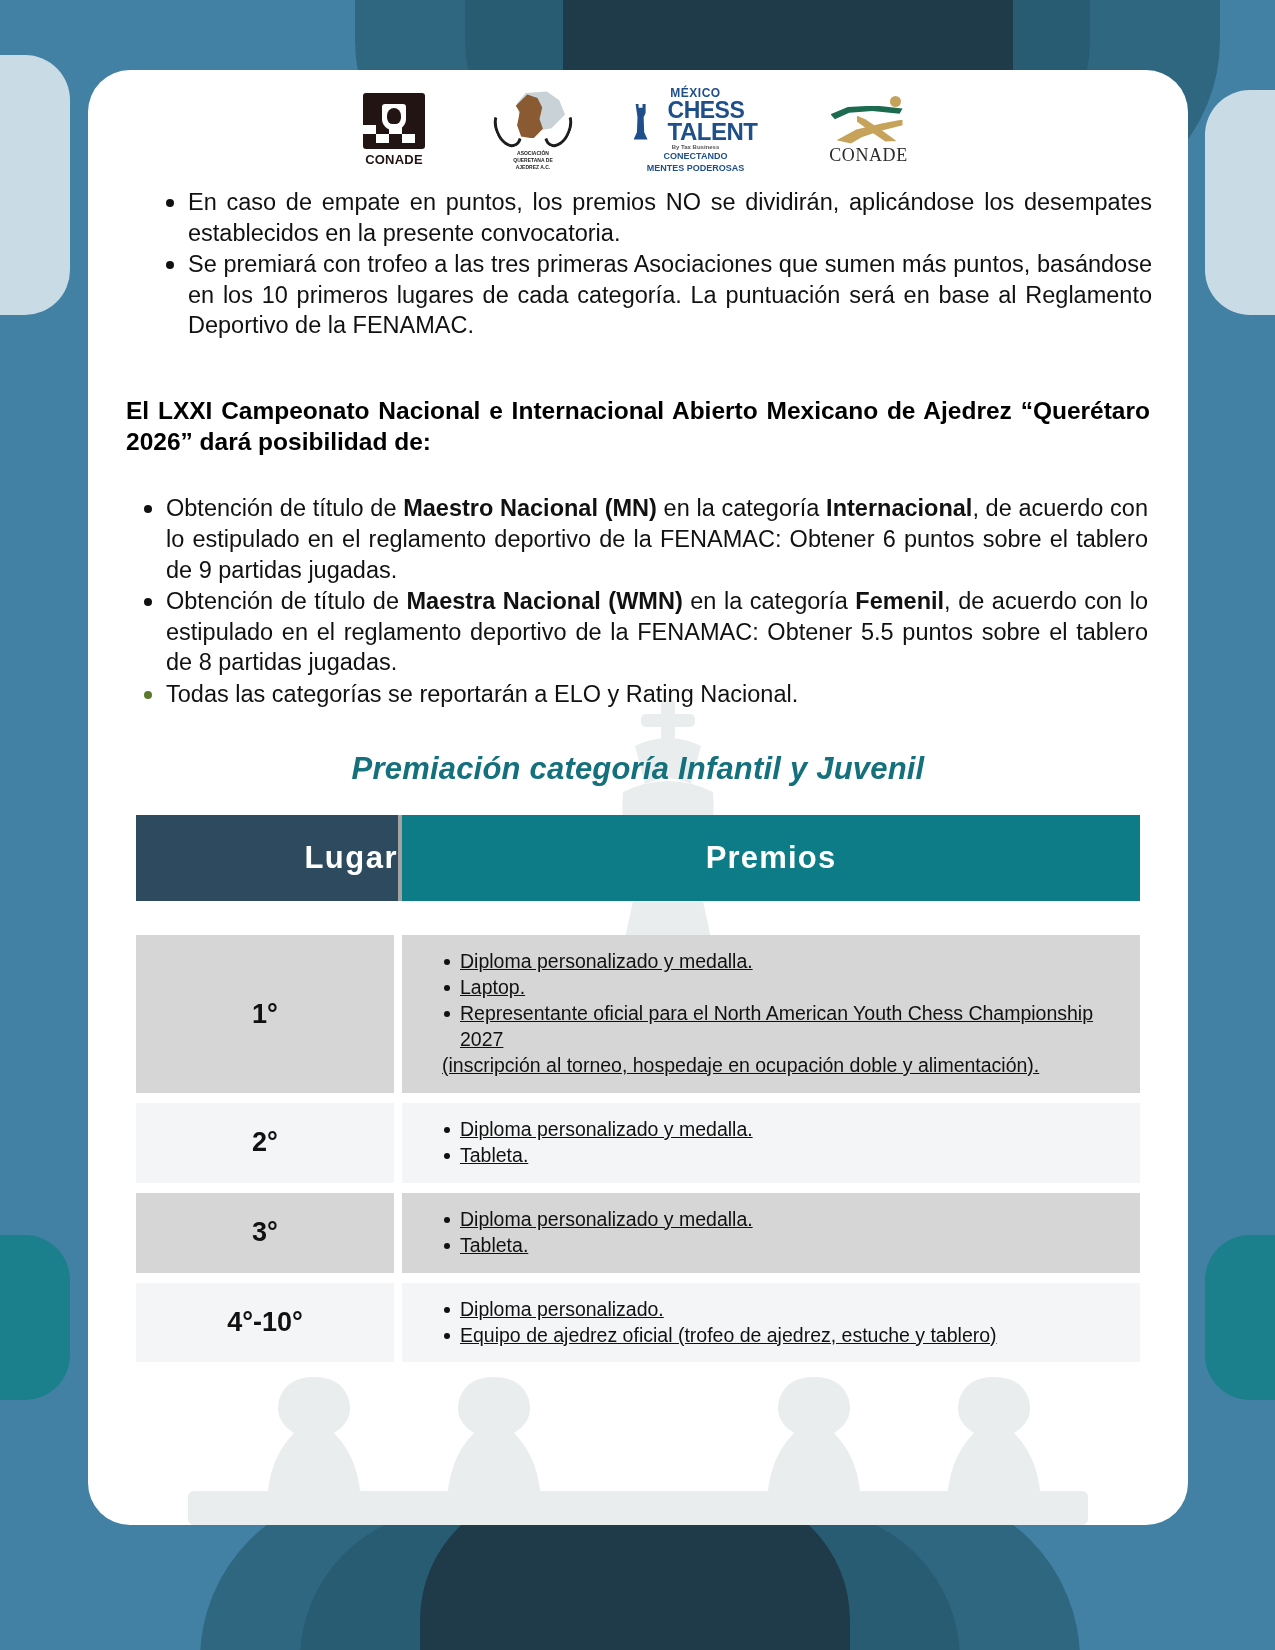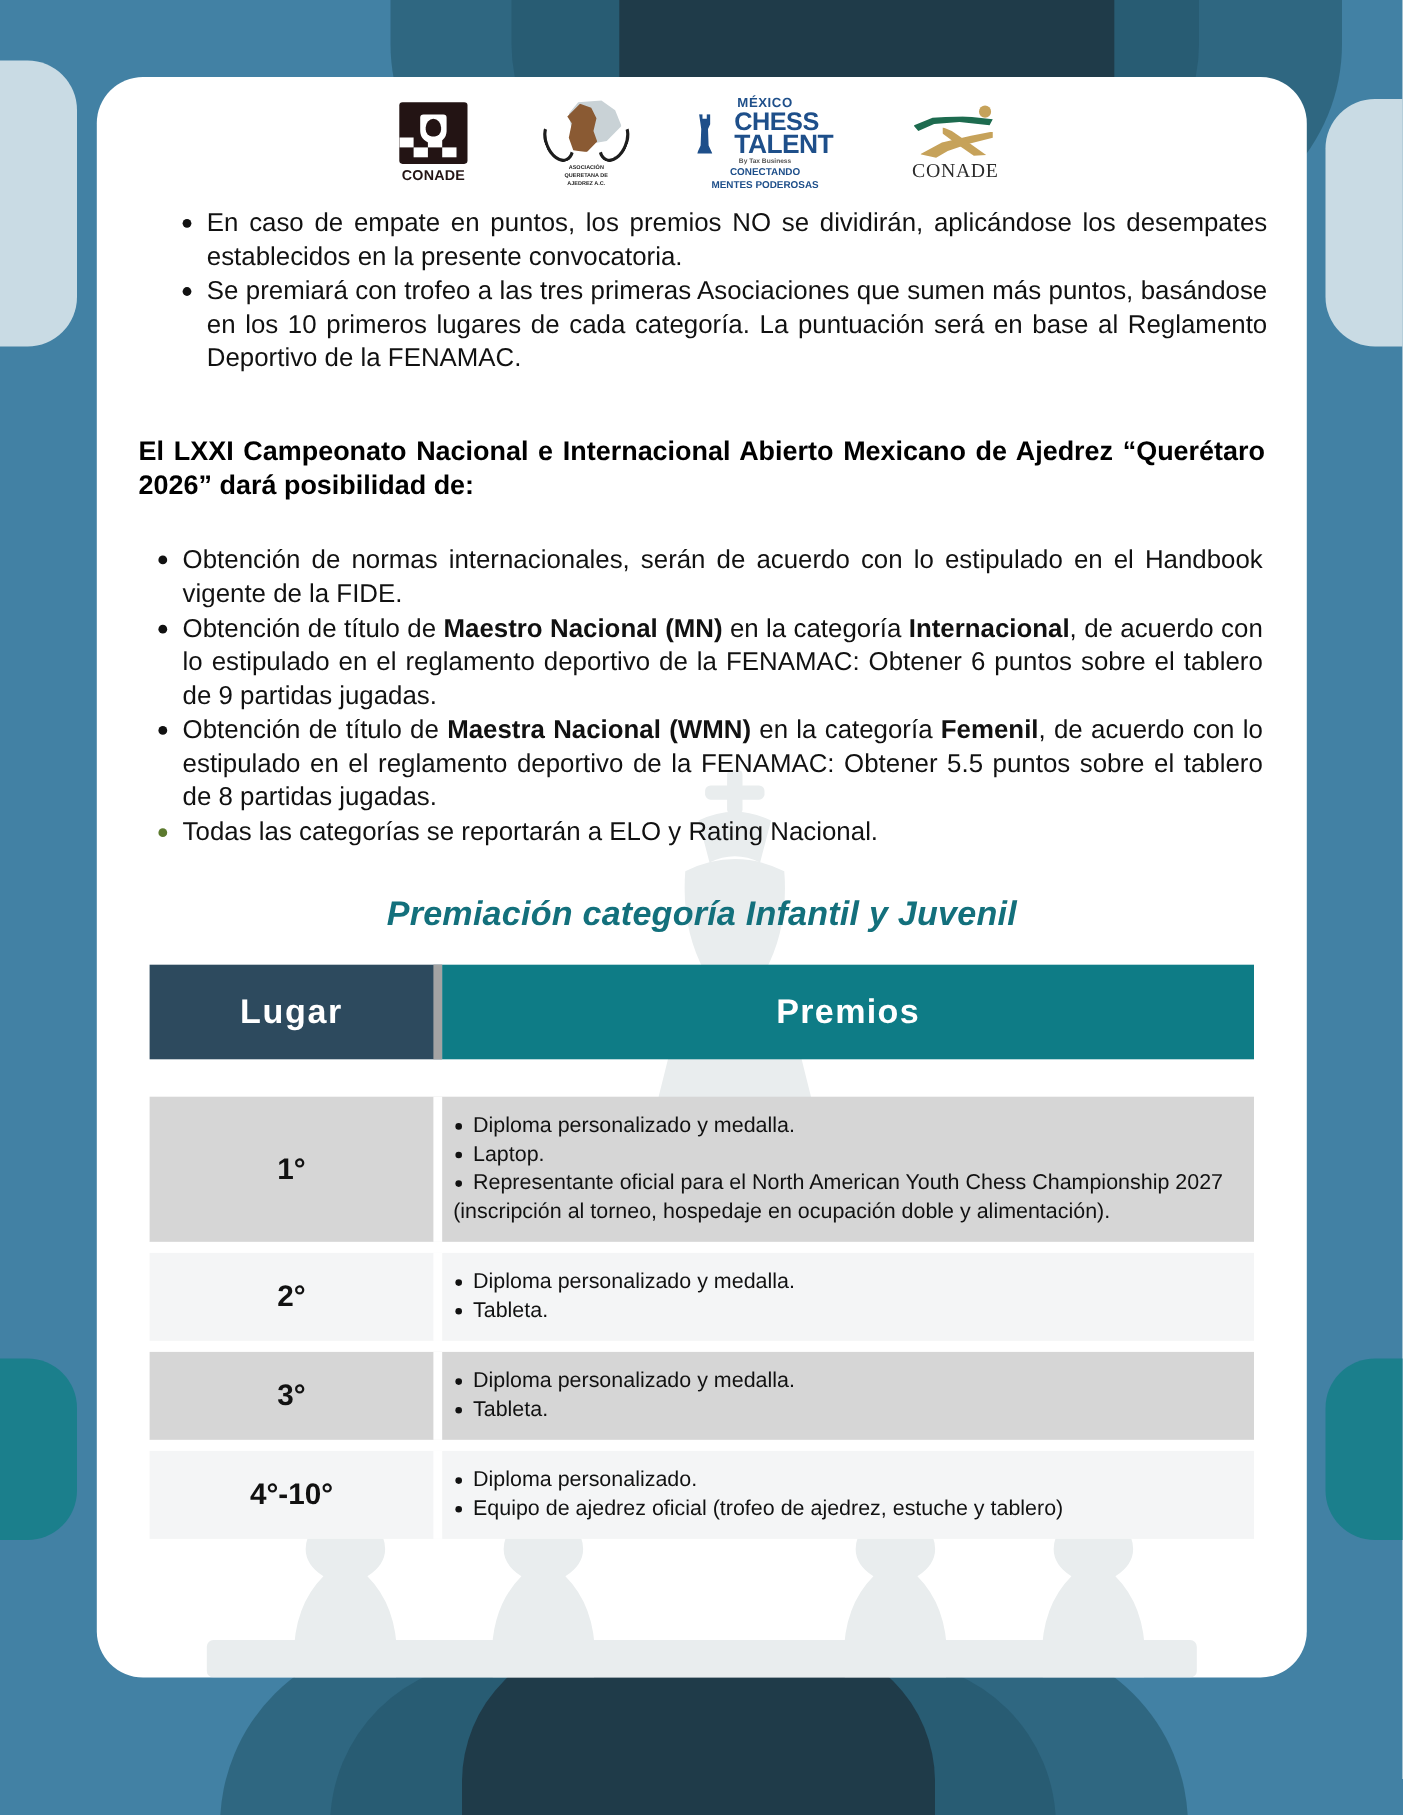--- a/index.html
+++ b/index.html
@@ -456,7 +456,6 @@
     <p class="intro-head">El LXXI Campeonato Nacional e Internacional Abierto Mexicano de Ajedrez “Querétaro 2026” dará posibilidad de:</p>
 
     <ul class="doc-list list-mid" id="possibilities-list">
-        <li><span>Obtención de normas internacionales, serán de acuerdo con lo estipulado en el Handbook vigente de la FIDE.</span></li>
         <li><span>Obtención de título de </span><b>Maestro Nacional (MN)</b><span> en la categoría </span><b>Internacional</b><span>, de acuerdo con lo estipulado en el reglamento deportivo de la FENAMAC: Obtener 6 puntos sobre el tablero de 9 partidas jugadas.</span></li>
         <li><span>Obtención de título de </span><b>Maestra Nacional (WMN)</b><span> en la categoría </span><b>Femenil</b><span>, de acuerdo con lo estipulado en el reglamento deportivo de la FENAMAC: Obtener 5.5 puntos sobre el tablero de 8 partidas jugadas.</span></li>
         <li class="green-bullet"><span>Todas las categorías se reportarán a ELO y Rating Nacional.</span></li>

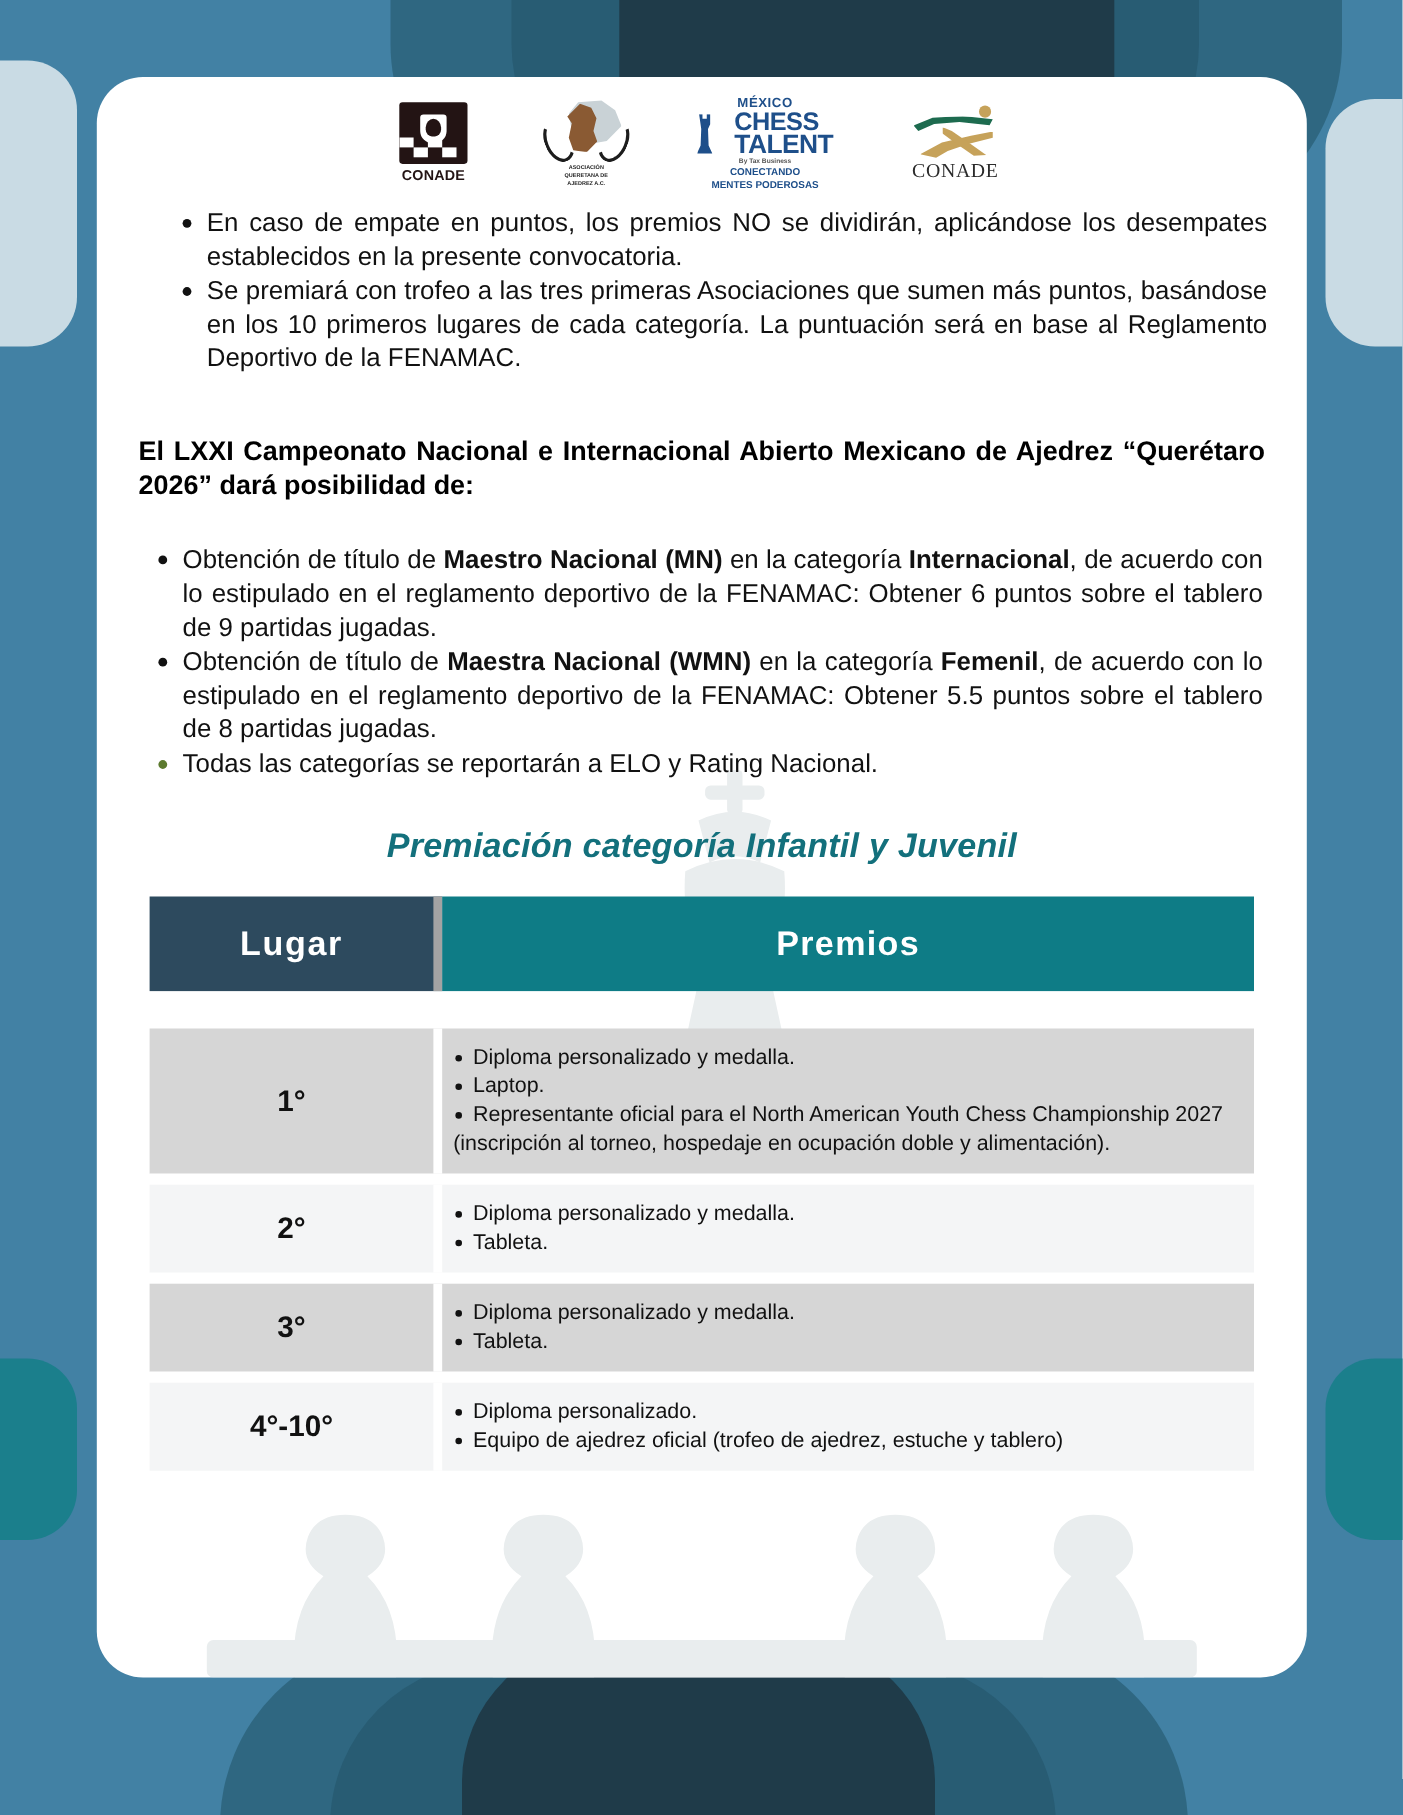--- a/index.html
+++ b/index.html
@@ -299,8 +299,8 @@
     letter-spacing: 1.5px;
     height: 86px;
     width: 266px;
-    text-align: center;
-    border-right: 8px solid #a3a3a3;
+    text-align: right;
+    border-right: 4px solid #a3a3a3;
   }
   .th-premios {
     background: #0e7c86;

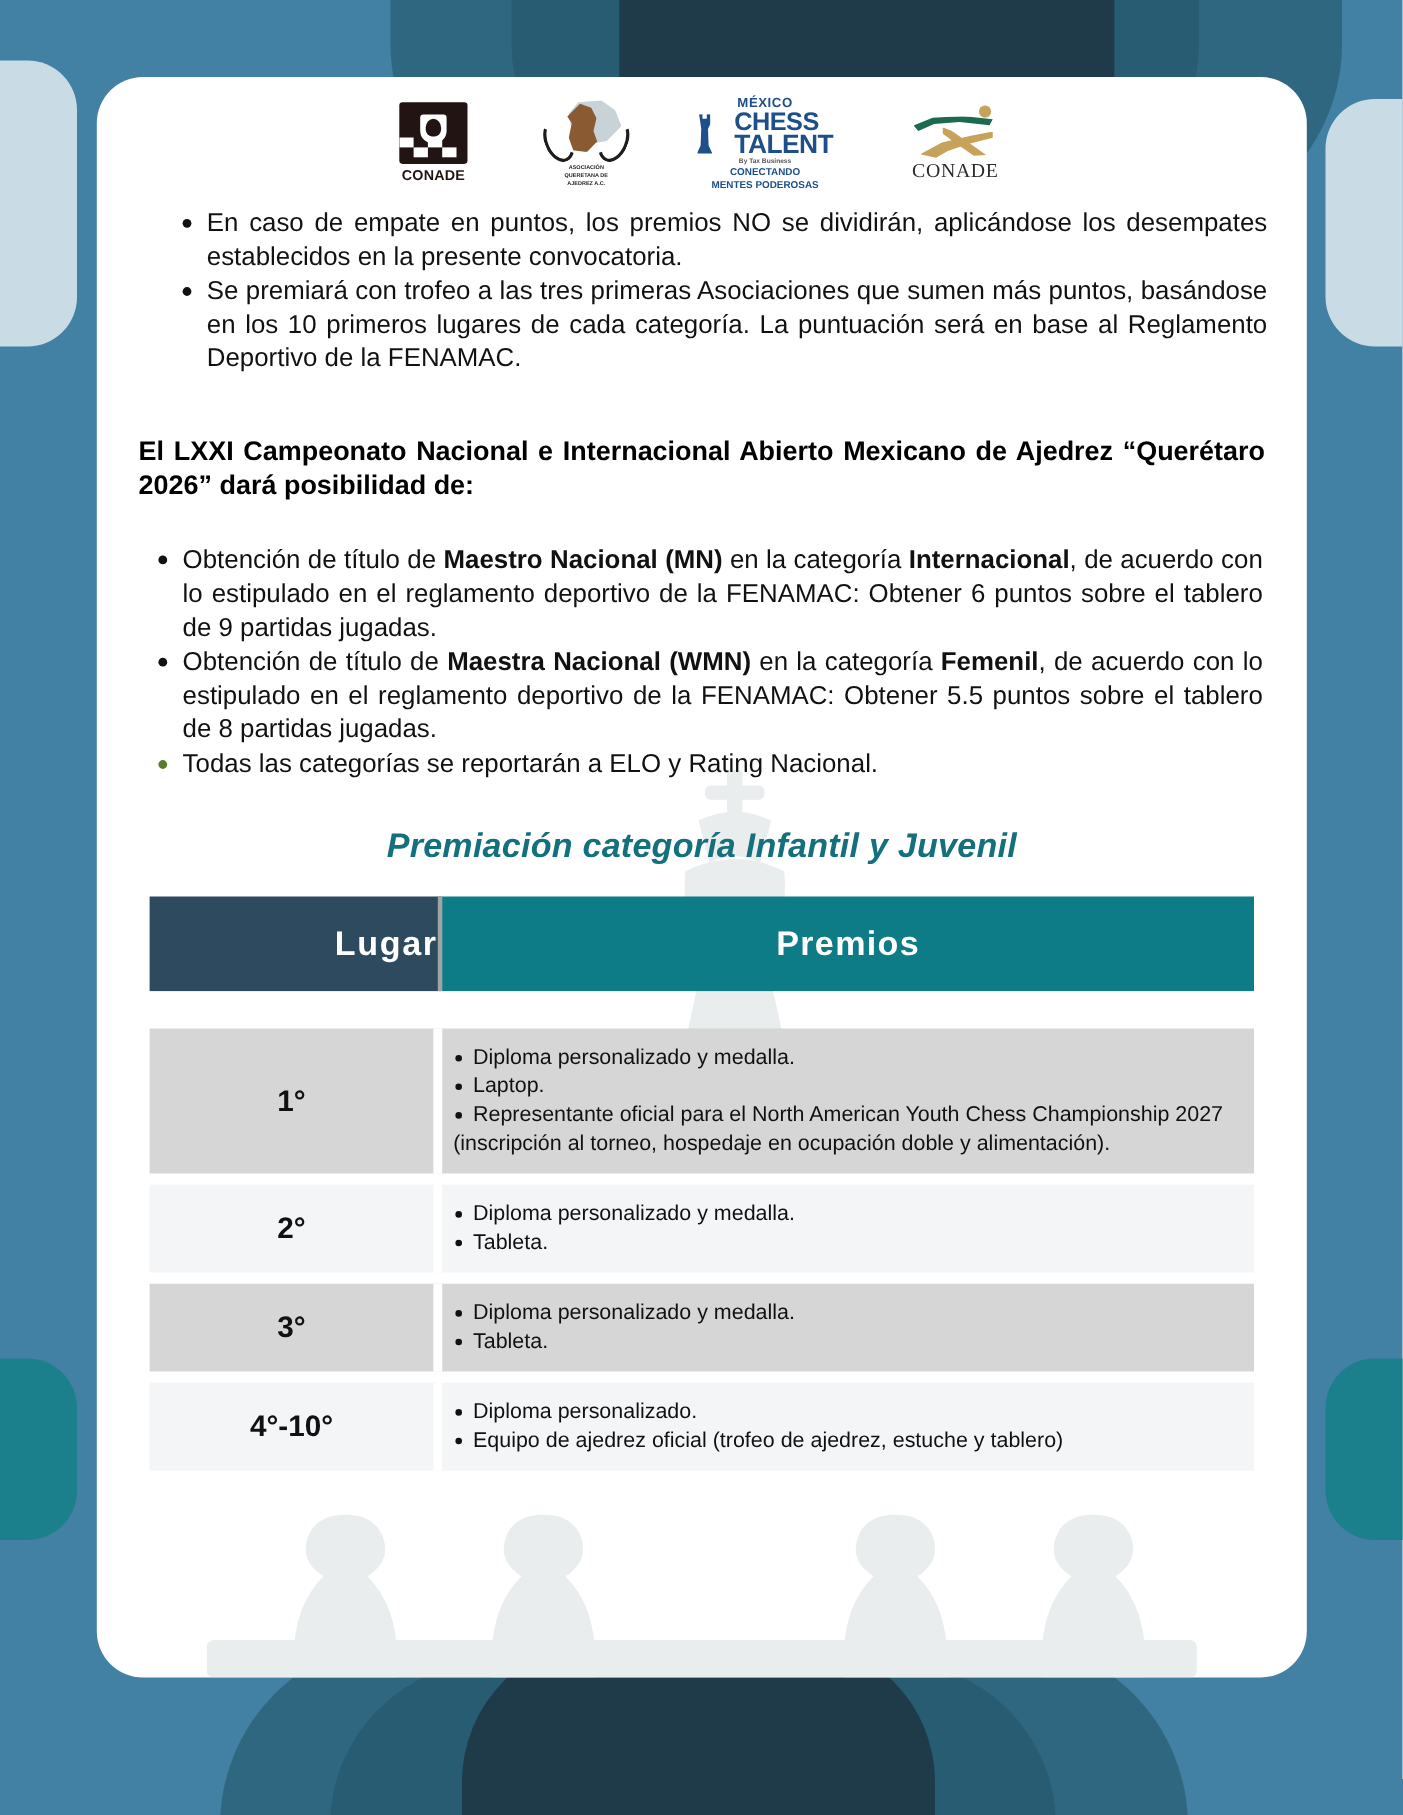--- a/index.html
+++ b/index.html
@@ -324,7 +324,8 @@
   }
   .cell-prizes {
     background: #d6d6d6;
-    padding: 14px 22px 14px 10px;
+    padding: 14px 22px 14px 40px;
+    text-decoration: underline;
   }
   tr.alt .cell-place, tr.alt .cell-prizes { background: #f4f5f6; }
 

